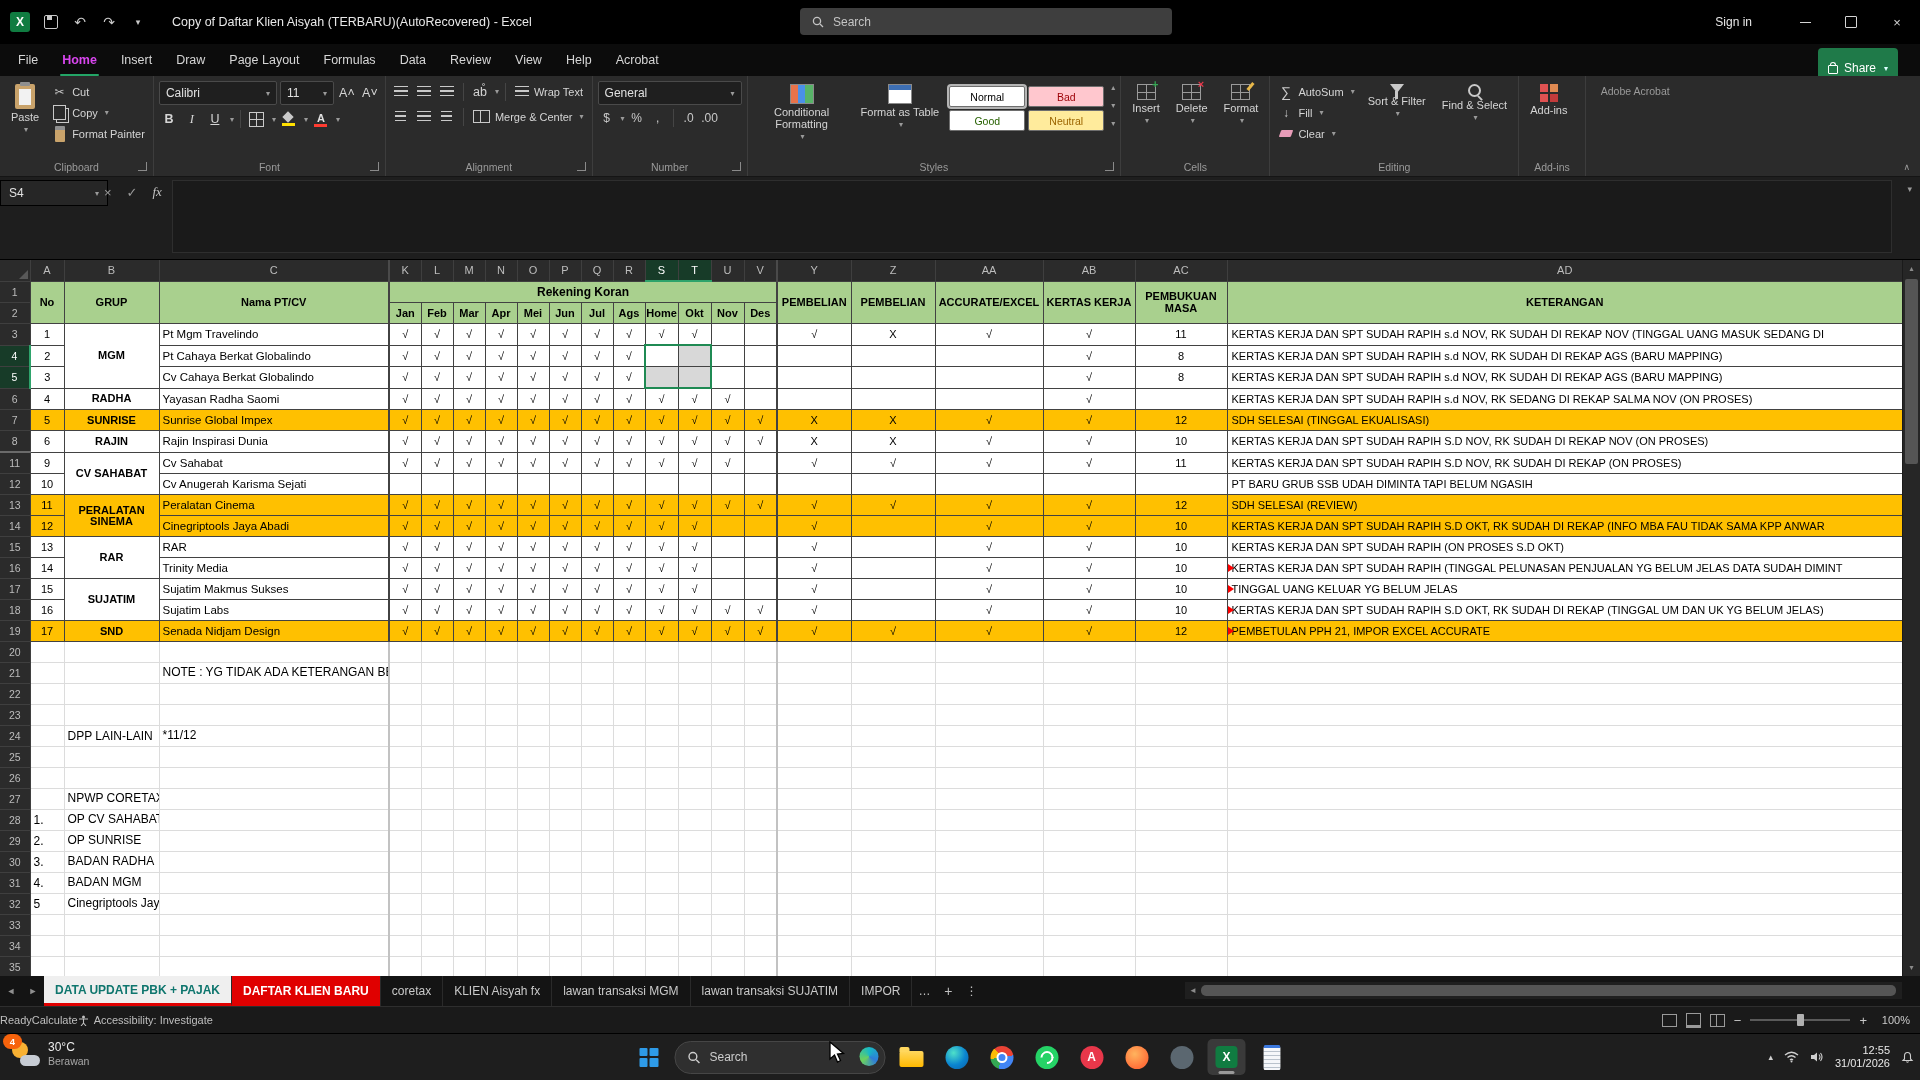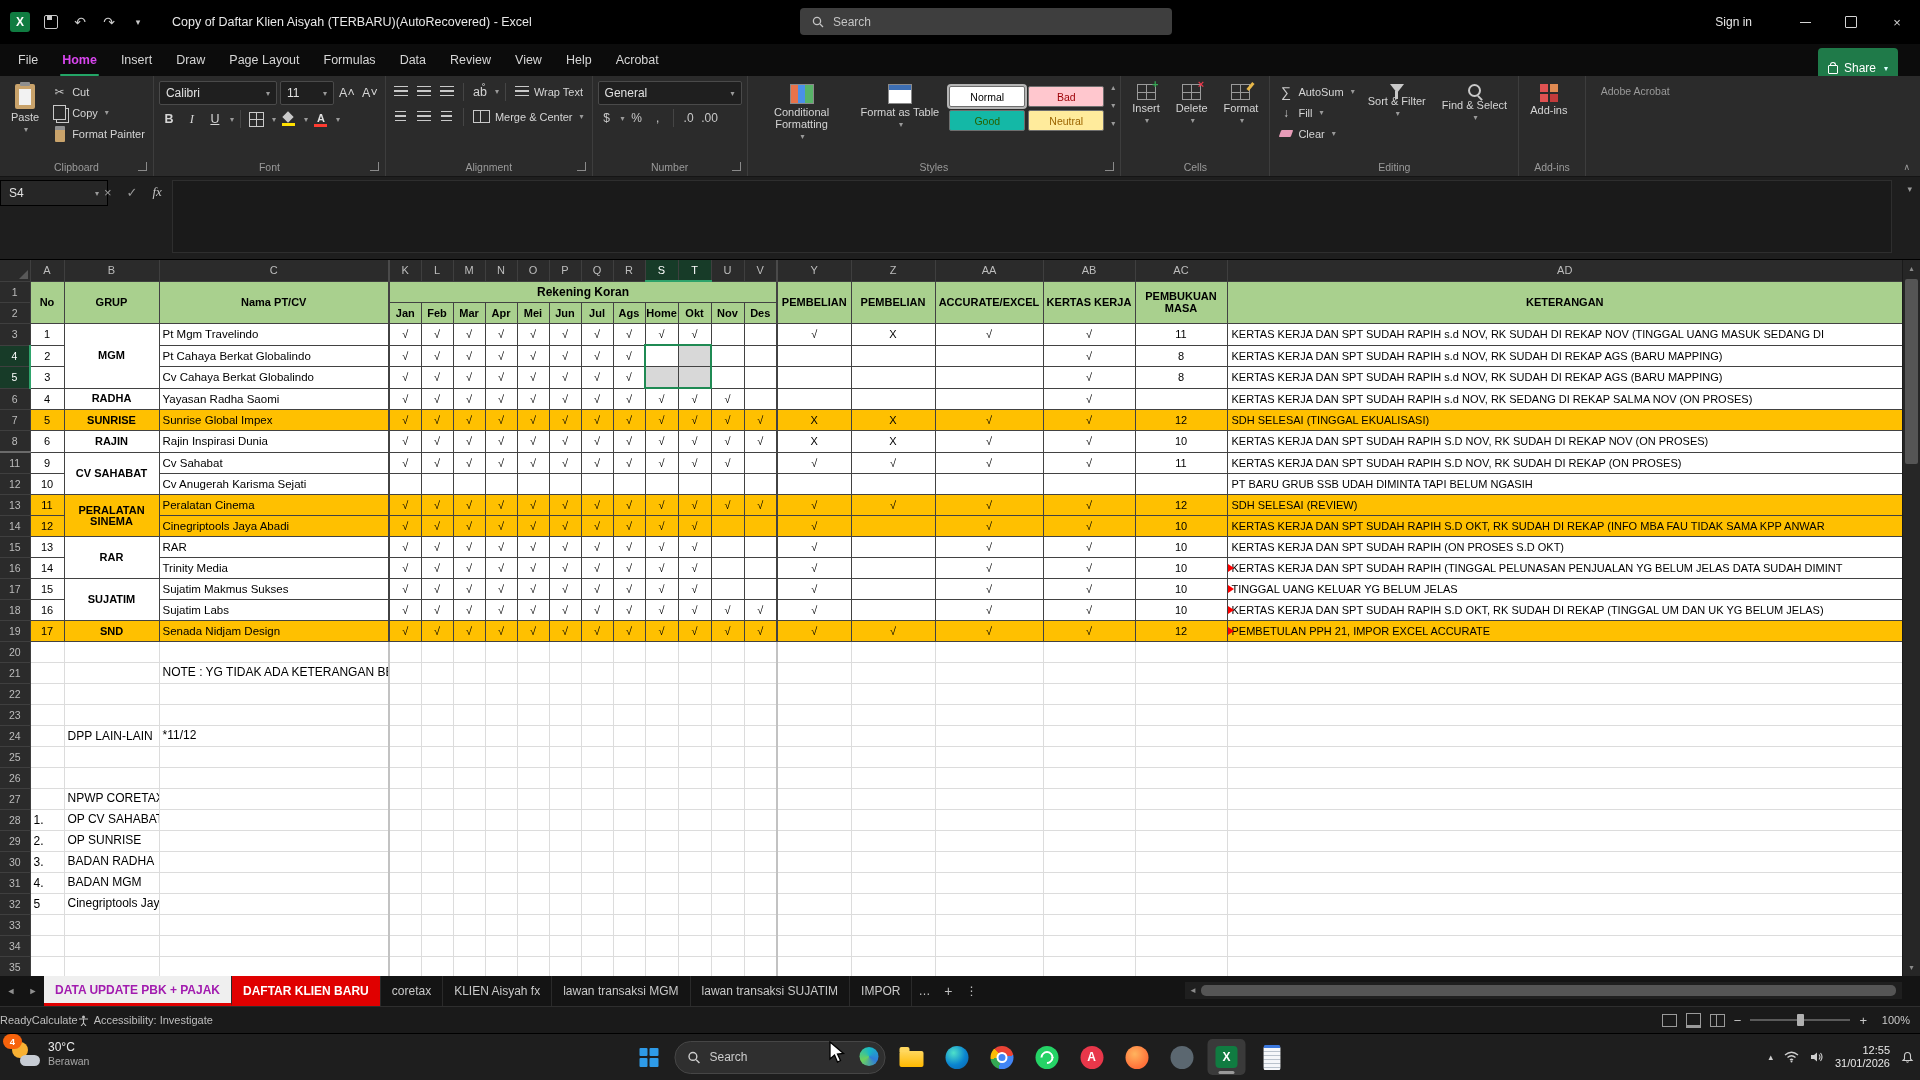--- a/index.html
+++ b/index.html
@@ -428,7 +428,7 @@
         <div class="chips" id="style-chips">
             <div class="chip selected" style="background: rgb(255, 255, 255); color: rgb(0, 0, 0);">Normal</div>
             <div class="chip" style="background: rgb(255, 199, 206); color: rgb(156, 0, 6);">Bad</div>
-            <div class="chip" style="background: #14b8a6; color: rgb(39, 97, 0); text-align: right;">Good</div>
+            <div class="chip" style="background: #ffffff; color: rgb(39, 97, 0); text-align: right;">Good</div>
             <div class="chip" style="background: rgb(255, 235, 156); color: rgb(156, 101, 0);">Neutral</div>
           </div>
         <div class="chiparrows">

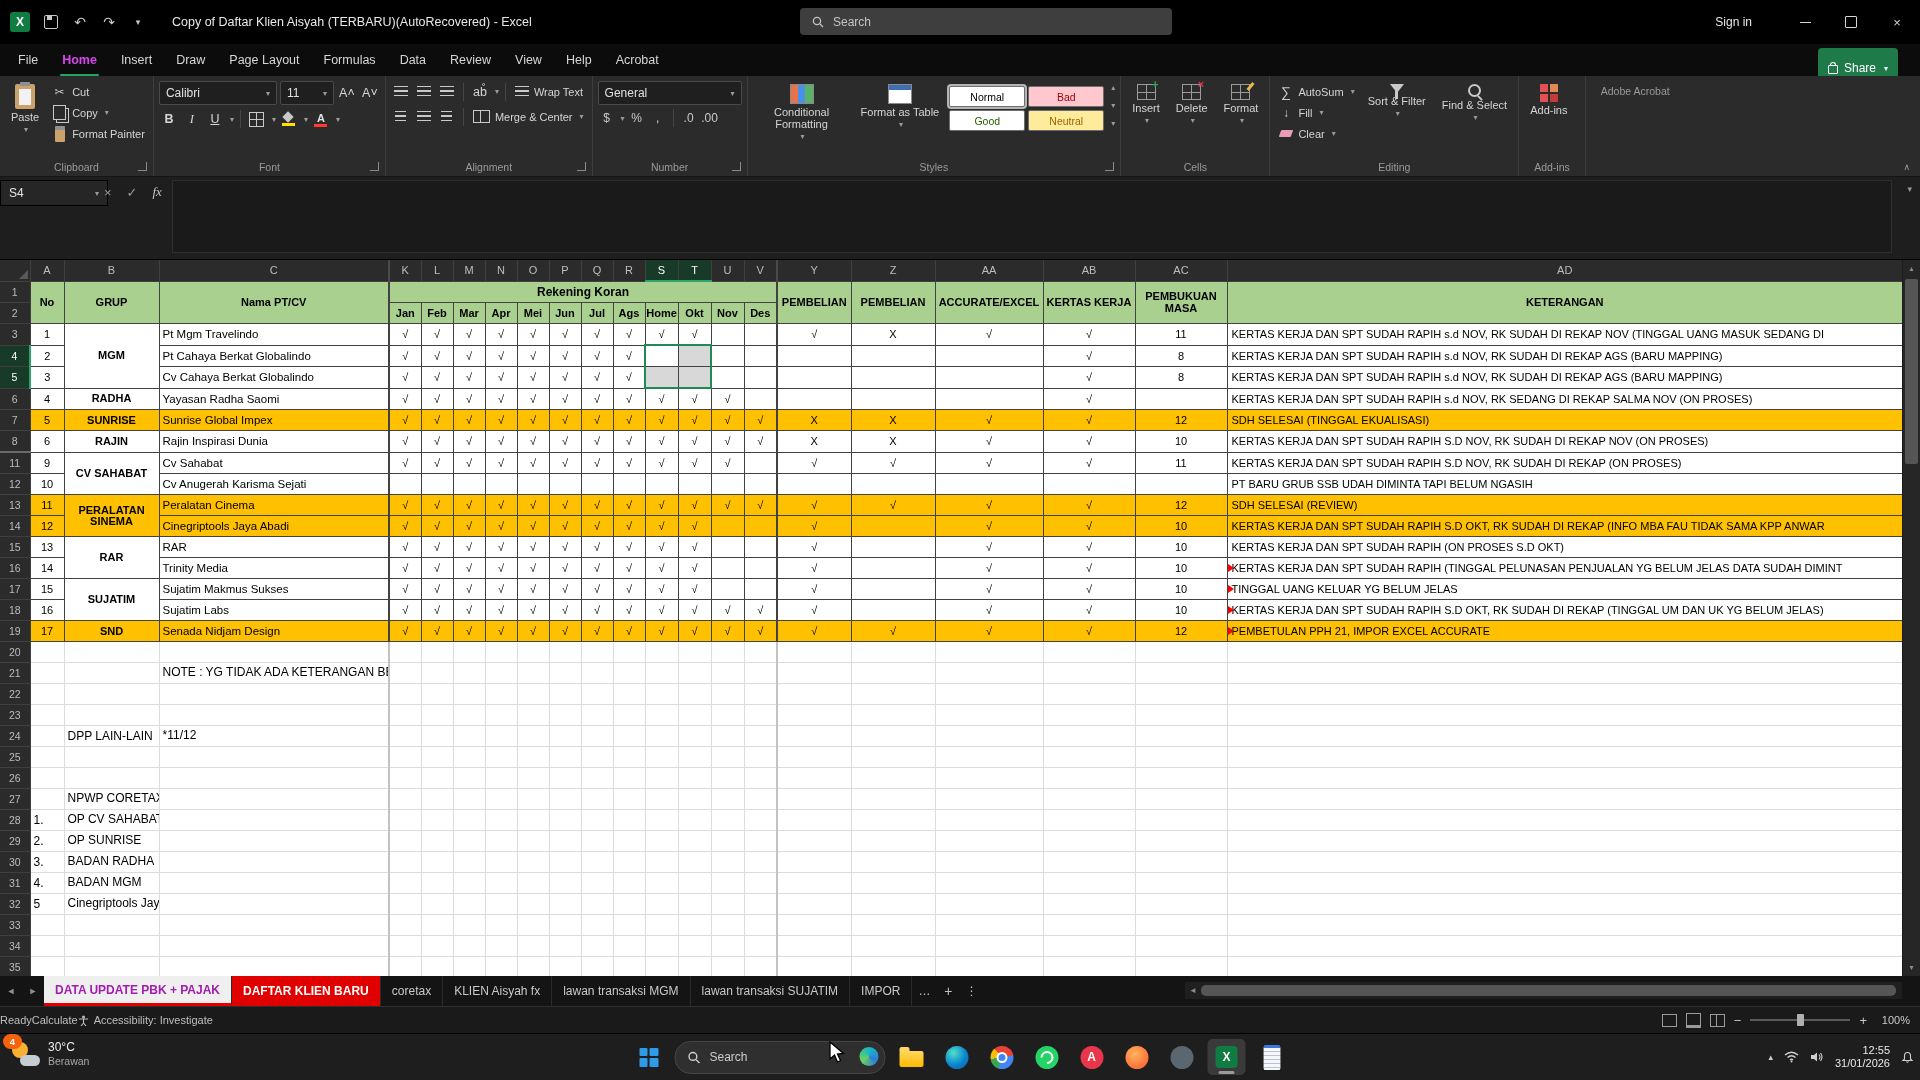--- a/index.html
+++ b/index.html
@@ -147,7 +147,7 @@
 .tnav{width:22px;color:#909090;font-size:9px;text-align:center}
 #sheet-tabs{display:flex;align-items:stretch;height:30px}
 .stab{display:flex;align-items:center;padding:0 11px;font-size:12px;color:#C9C9C9;border-right:1px solid #2A2A2A;white-space:nowrap}
-.stab.active{background:#EFEFEF;color:#a21caf;font-weight:bold;border-bottom:3px solid #E00000}
+.stab.active{background:#EFEFEF;color:#0f766e;font-weight:bold;border-bottom:3px solid #E00000}
 .stab.redfill{background:#E00000;color:#fff;font-weight:bold}
 .tabmore{width:24px;text-align:center;color:#C0C0C0;font-size:12px}
 .addsheet{width:24px;text-align:center;color:#C0C0C0;font-size:14px}

